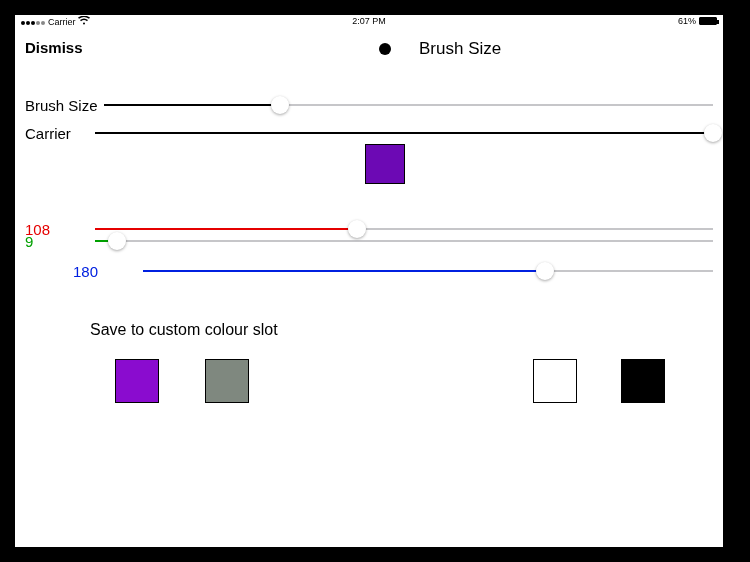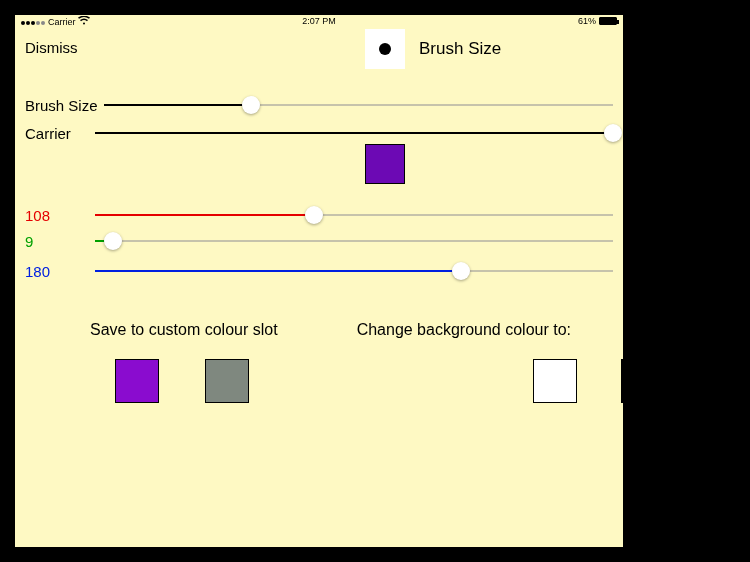--- a/index.html
+++ b/index.html
@@ -4,7 +4,7 @@
   <style>
     * { margin:0; padding:0; box-sizing:border-box; }
     html,body { width:750px; height:562px; background:#000; font-family:-apple-system,Helvetica,Arial,sans-serif; }
-    .screen { position:absolute; left:15px; top:15px; width:608px; height:532px; background:#fef9c3; }
+    .screen { position:absolute; left:15px; top:15px; width:708px; height:532px; background:#ffffff; }
     .statusbar { position:absolute; top:0; left:0; right:0; height:14px; font-size:9px; color:#000; }
     .sb-left { position:absolute; left:6px; top:1px; display:flex; align-items:center; gap:2px; }
     .dots span { display:inline-block; width:4px; height:4px; border-radius:50%; background:#000; margin-right:1px; }

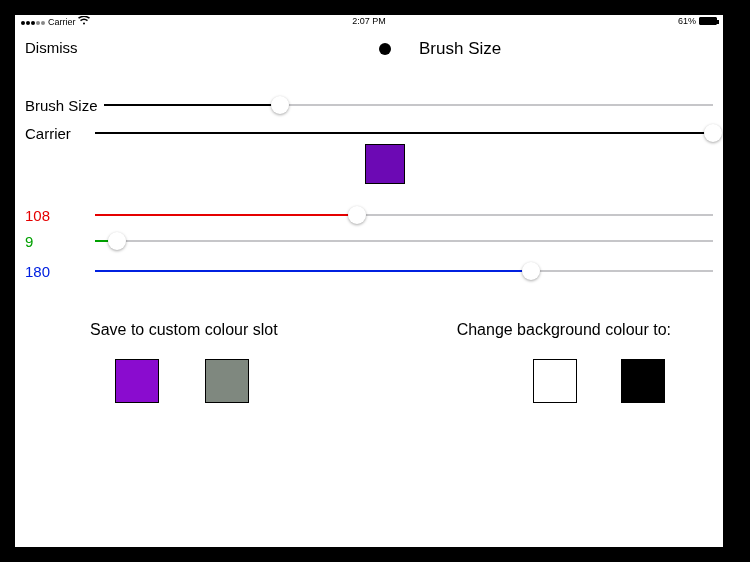--- a/index.html
+++ b/index.html
@@ -16,7 +16,7 @@
     .battery-fill{ position:absolute; left:0; top:0; bottom:0; right:0; background:#000;}
     .wifi { font-size:10px; }
 
-    .dismiss { position:absolute; top:24px; left:10px; font-size:15px; color:#000; cursor:pointer; }
+    .dismiss { position:absolute; top:24px; left:10px; font-size:15px; color:#000; cursor:pointer;font-weight:bold; }
     .preview-box { position:absolute; top:14px; left:350px; width:40px; height:40px; background:#fff; display:flex; align-items:center; justify-content:center; }
     .preview-dot { width:12px; height:12px; border-radius:50%; background:#000; }
     .preview-label { position:absolute; top:24px; left:404px; font-size:17px; color:#000; }

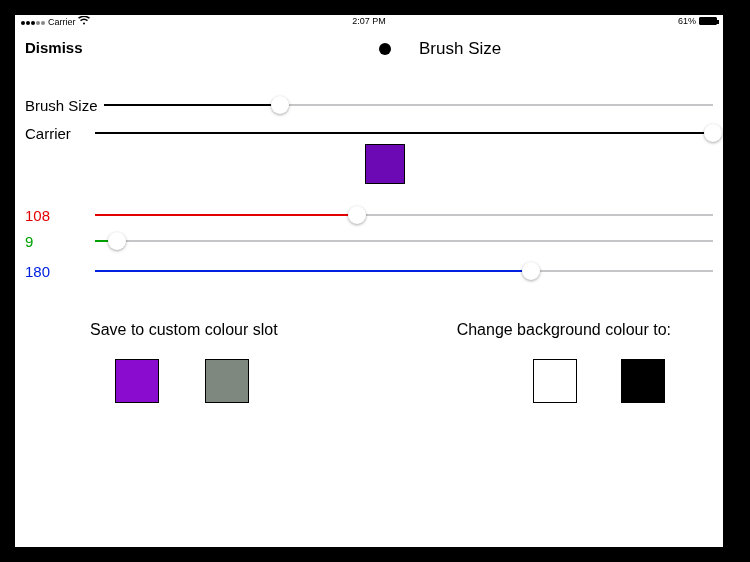--- a/index.html
+++ b/index.html
@@ -25,7 +25,7 @@
     .row-label { font-size:15px; color:#000; min-width:64px; margin-right:6px; white-space:nowrap; }
     .row.brush { top:78px; }
     .row.opacity { top:106px; }
-    .row.red { top:188px;justify-content:flex-end; }
+    .row.red { top:202px;justify-content:flex-end; }
     .row.green { top:214px; }
     .row.blue { top:244px; }
 

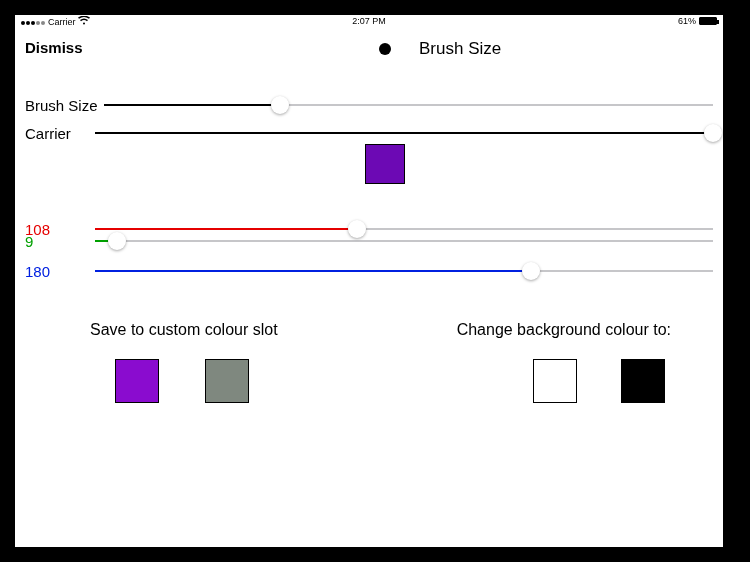--- a/index.html
+++ b/index.html
@@ -27,7 +27,7 @@
     .row.opacity { top:106px; }
     .row.red { top:202px;justify-content:flex-end; }
     .row.green { top:214px; }
-    .row.blue { top:244px; }
+    .row.blue { top:244px;margin-left:48px; }
 
     .track { position:relative; flex:1; height:2px; }
     .track-fill { position:absolute; left:0; top:0; bottom:0; }

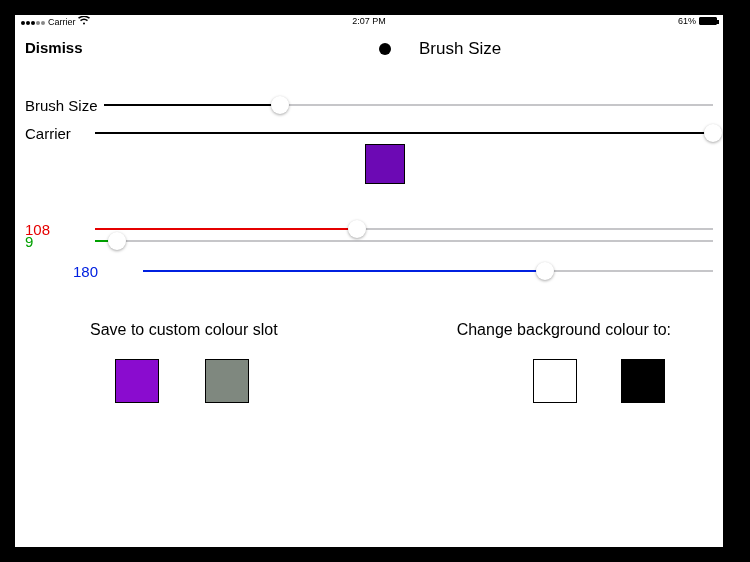--- a/index.html
+++ b/index.html
@@ -123,7 +123,6 @@
   </div>
 
   <div class="section-label sl-save">Save to custom colour slot</div>
-  <div class="section-label sl-bg">Change background colour to:</div>
 
   <div class="swatch sw-purple" style="background: rgb(138, 12, 207);"></div>
   <div class="swatch sw-olive" style="background: rgb(127, 136, 127);"></div>

